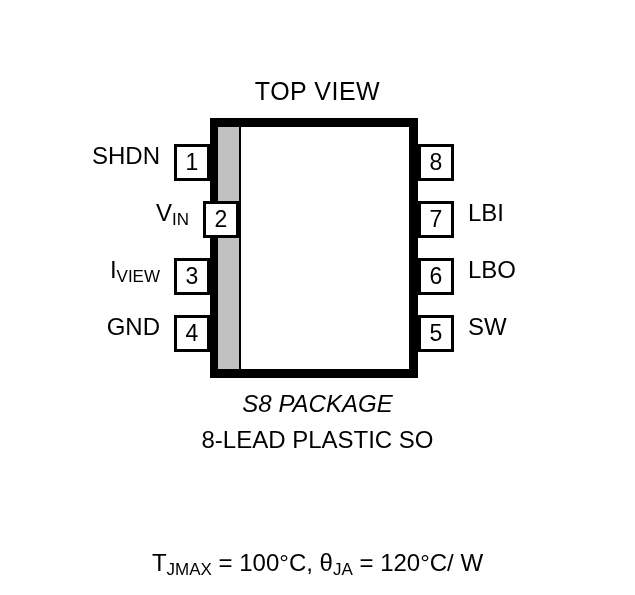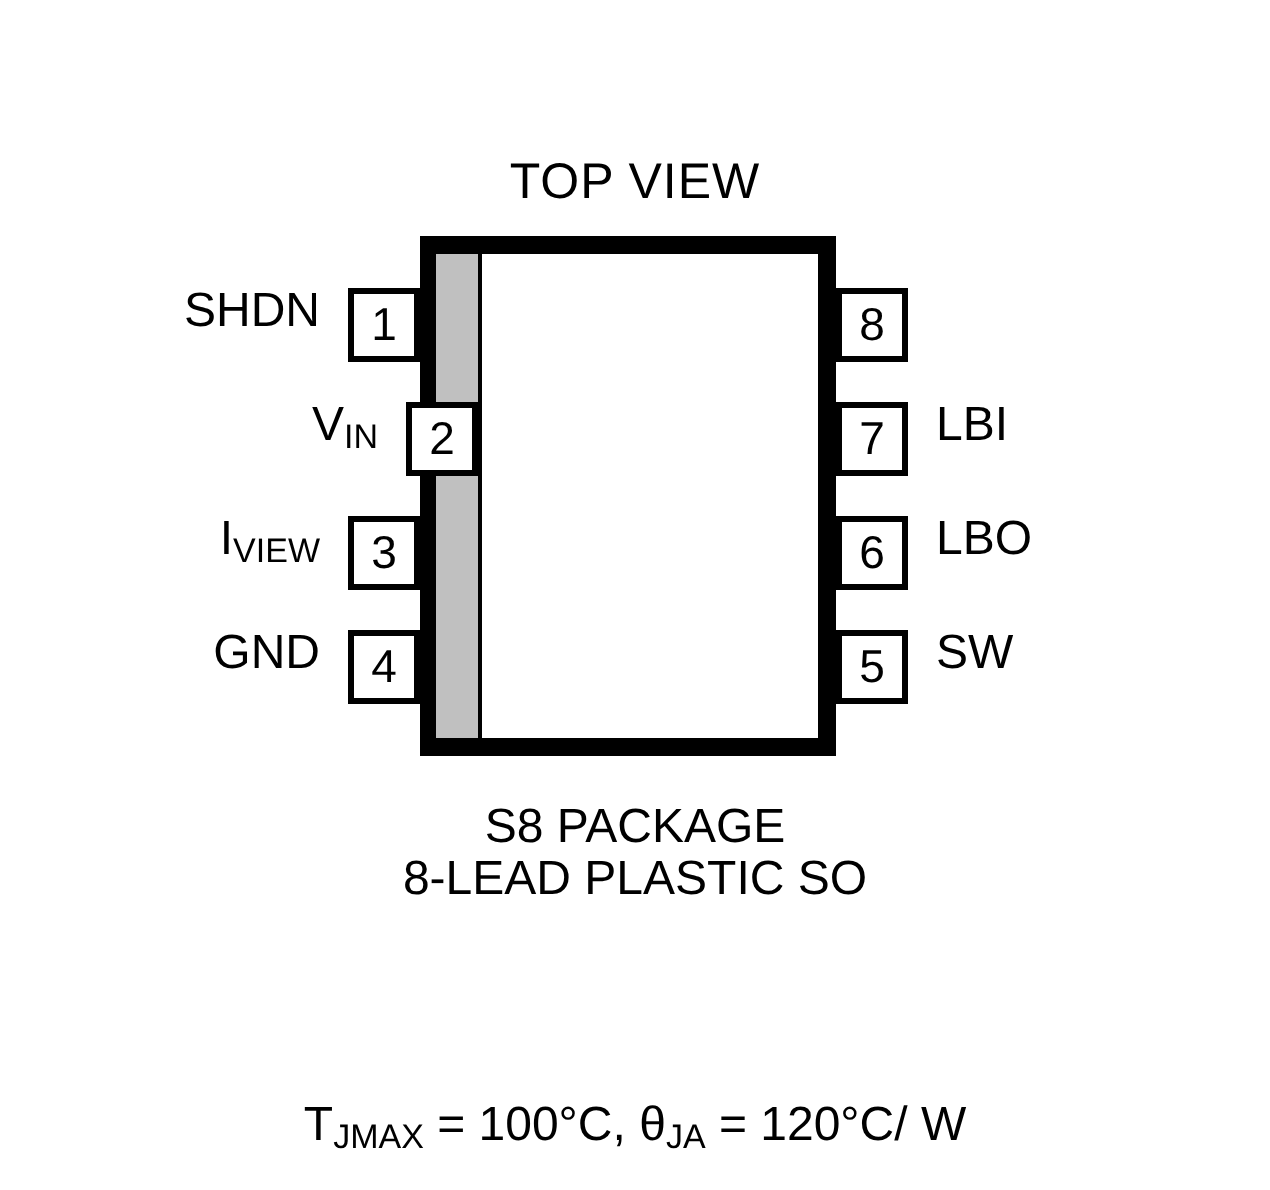--- a/index.html
+++ b/index.html
@@ -111,7 +111,7 @@
     line-height: 30px;
     white-space: nowrap;
   }
-  .caption.line1 { top: 399px; }
+  .caption.line1 { top: 389px; font-style: italic; }
   .caption.line2 { top: 425px; }
 
   

